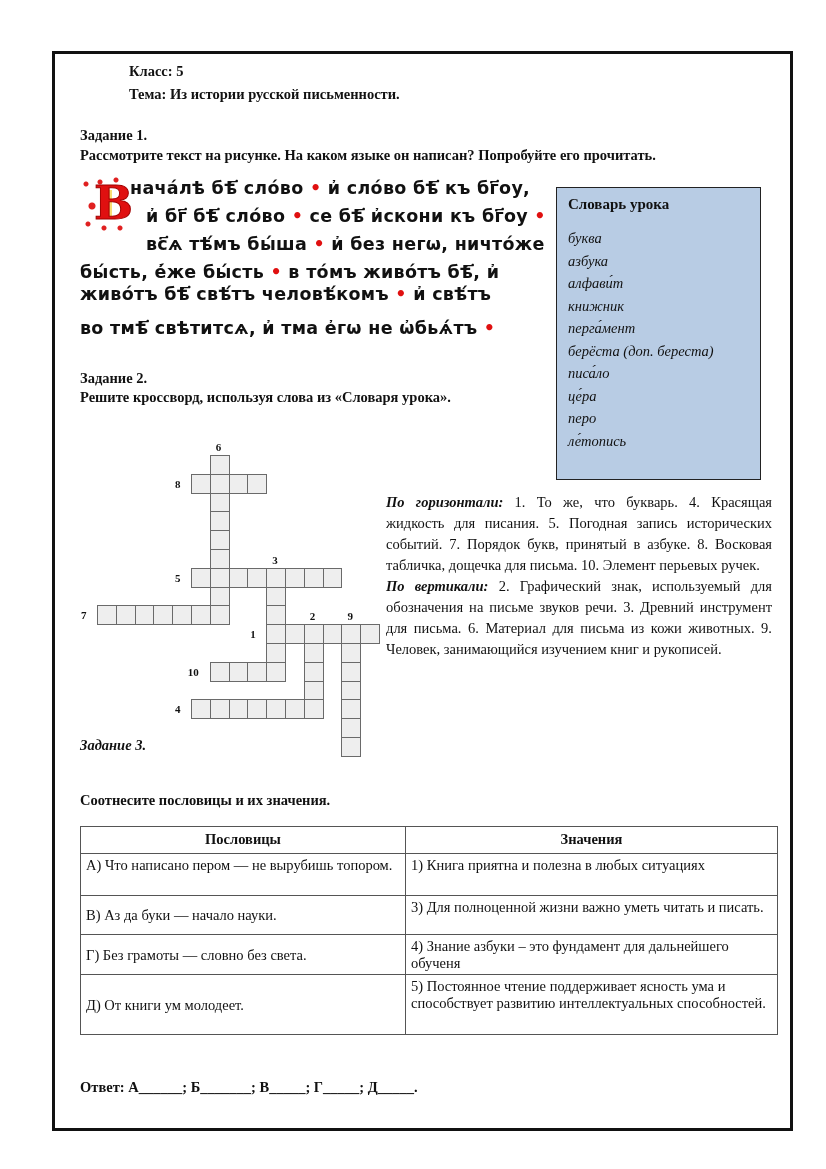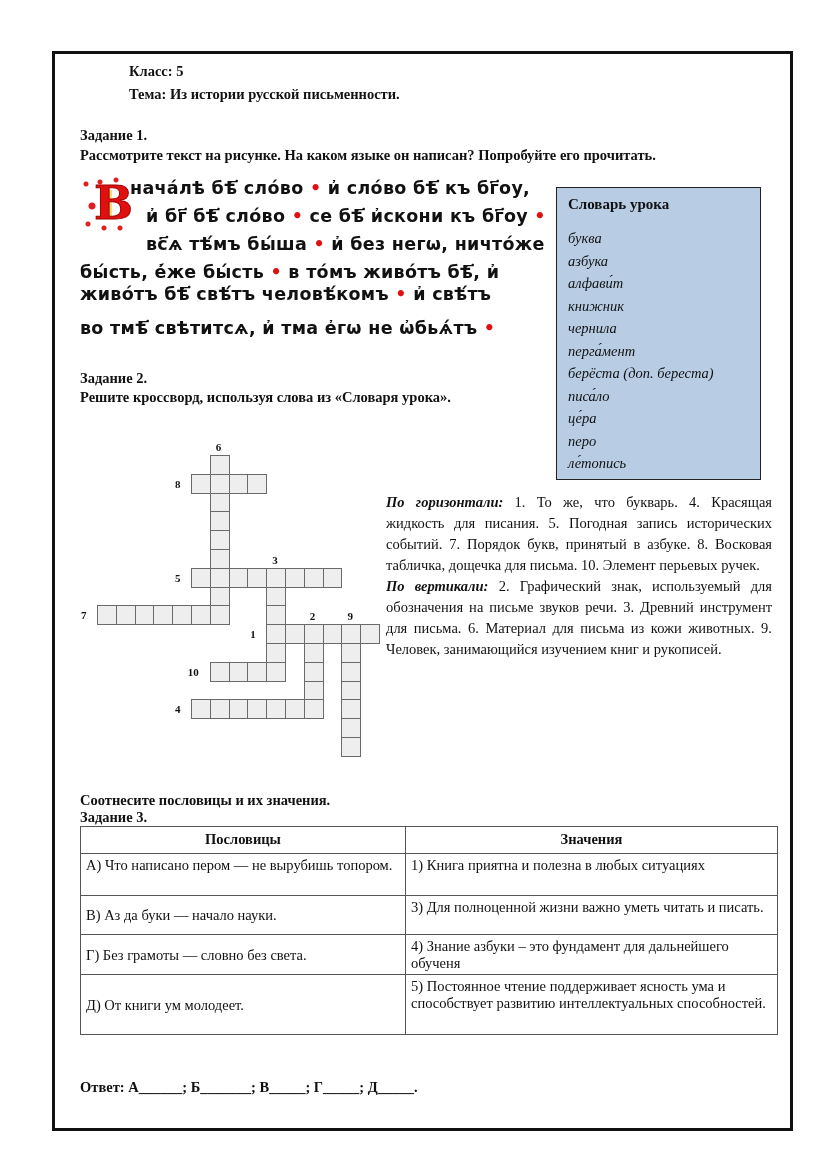--- a/index.html
+++ b/index.html
@@ -111,7 +111,6 @@
   <div class="dict-item">азбука</div>
   <div class="dict-item">алфави́т</div>
   <div class="dict-item">книжник</div>
-  <div class="dict-item">чернила</div>
   <div class="dict-item">перга́мент</div>
   <div class="dict-item">берёста (доп. береста)</div>
   <div class="dict-item">писа́ло</div>

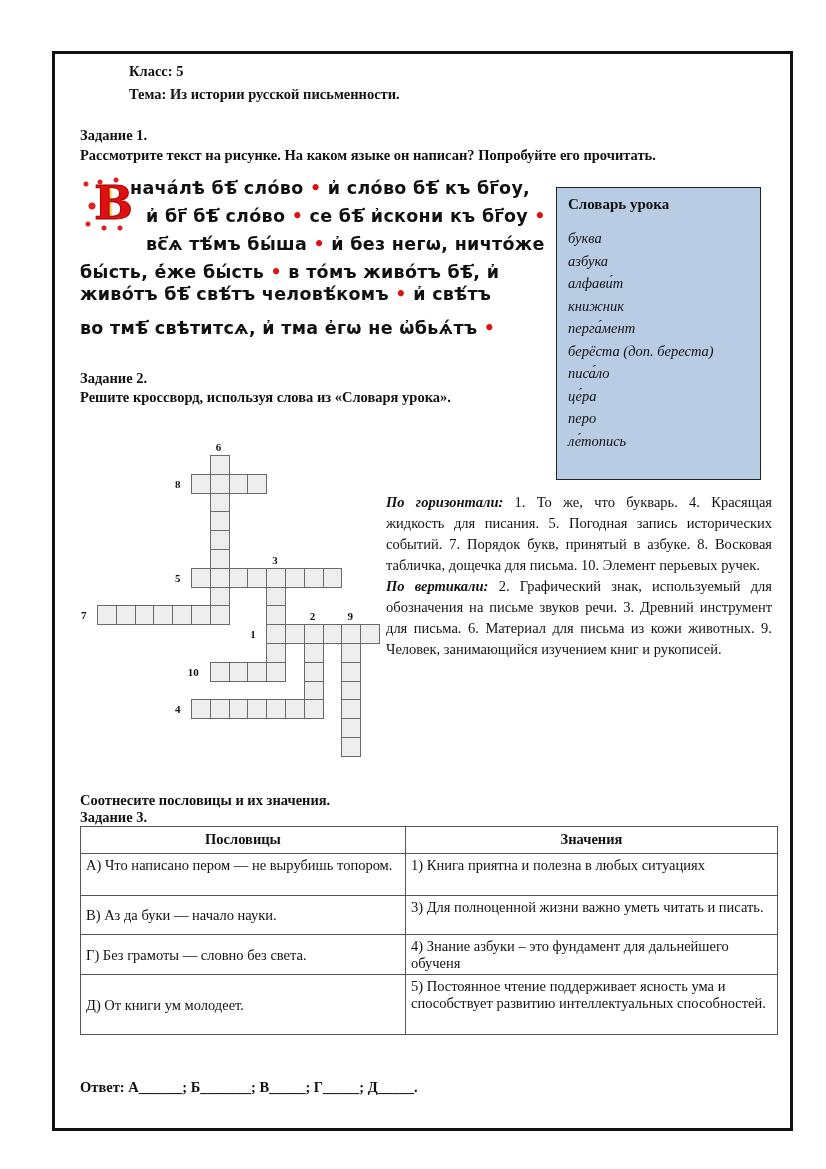--- a/index.html
+++ b/index.html
@@ -57,7 +57,7 @@
            text-align:justify; }
   .clues .lbl { font-weight:bold; font-style:italic; }
 
-  .task3-title { left:80px; top:808px; }
+  .task3-title { left:80px; top:736px;font-style:italic; }
   .task3-text { left:80px; top:791px; }
 
   table.prov { position:absolute; left:80px; top:826px; width:698px; border-collapse:collapse;

